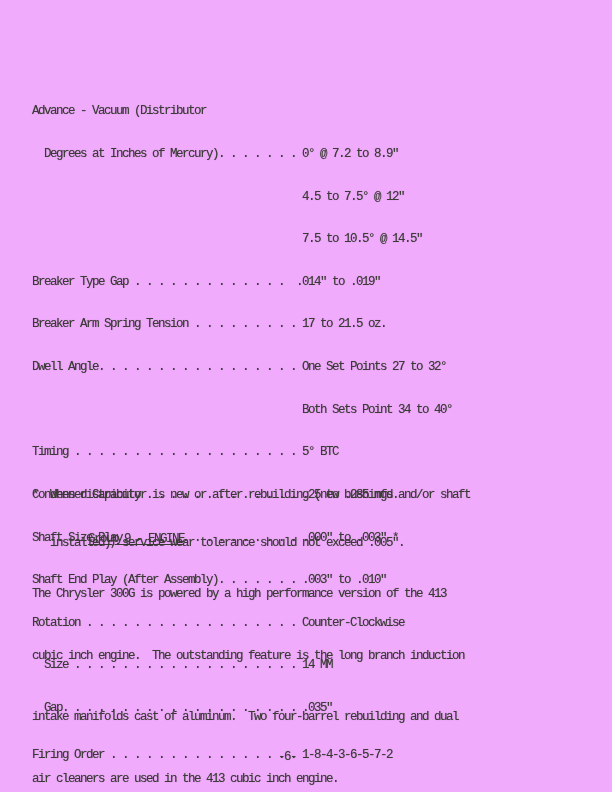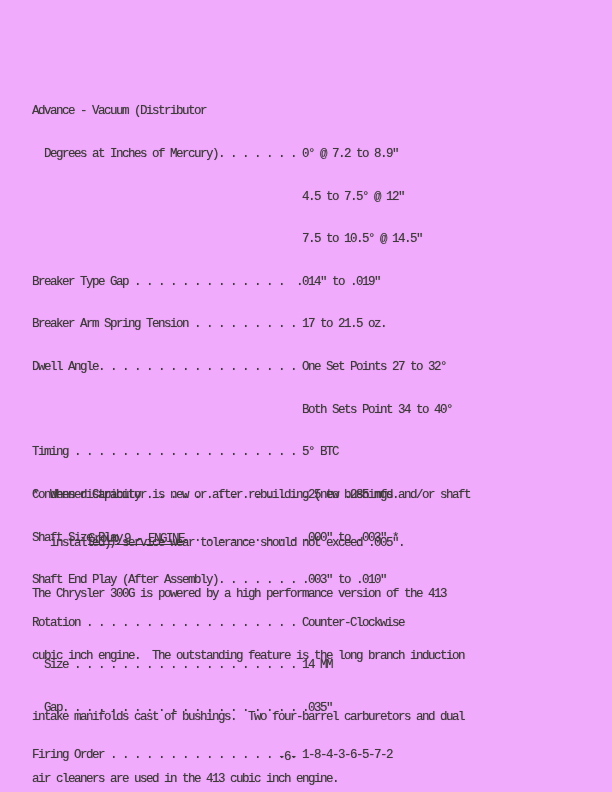--- a/index.html
+++ b/index.html
@@ -99,7 +99,7 @@
   <div class="para-1 mono">
     <div>The Chrysler 300G is powered by a high performance version of the 413</div>
     <div>cubic inch engine.  The outstanding feature is the long branch induction</div>
-    <div>intake manifolds cast of bushings.  Two four-barrel carburetors and dual</div>
+    <div>intake manifolds cast of aluminum.  Two four-barrel rebuilding and dual</div>
     <div>air cleaners are used in the 413 cubic inch engine.</div>
   </div>
 

